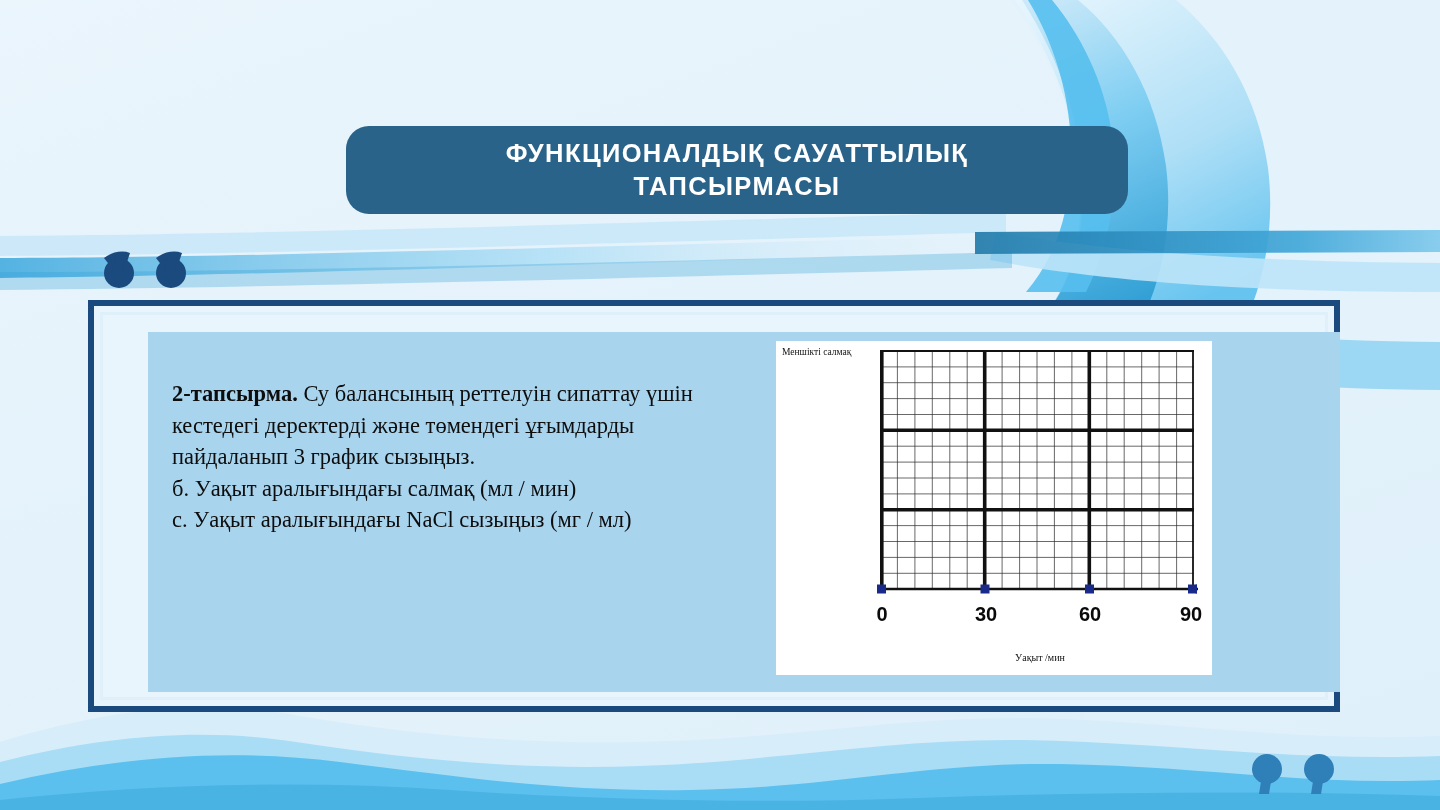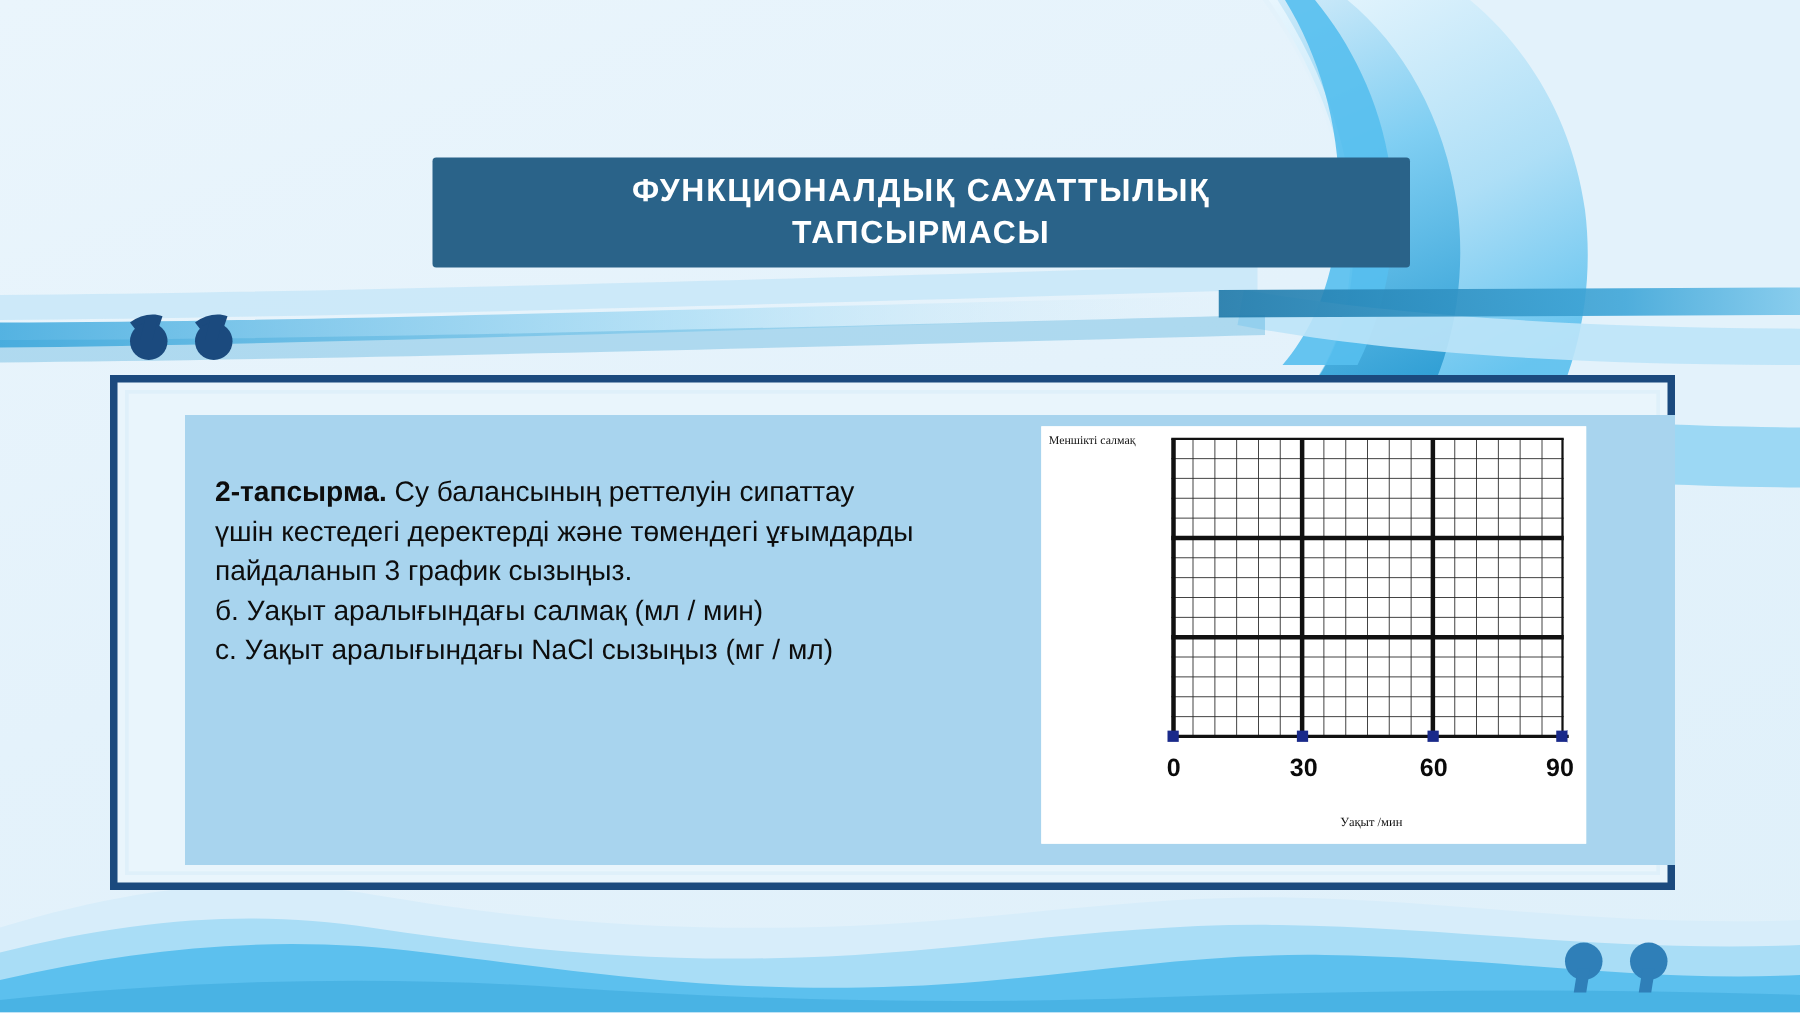--- a/index.html
+++ b/index.html
@@ -42,7 +42,7 @@
     width: 782px;
     height: 88px;
     background: #2a6389;
-    border-radius: 3px;
+    border-radius: 23px;
     display: flex;
     align-items: center;
     justify-content: center;

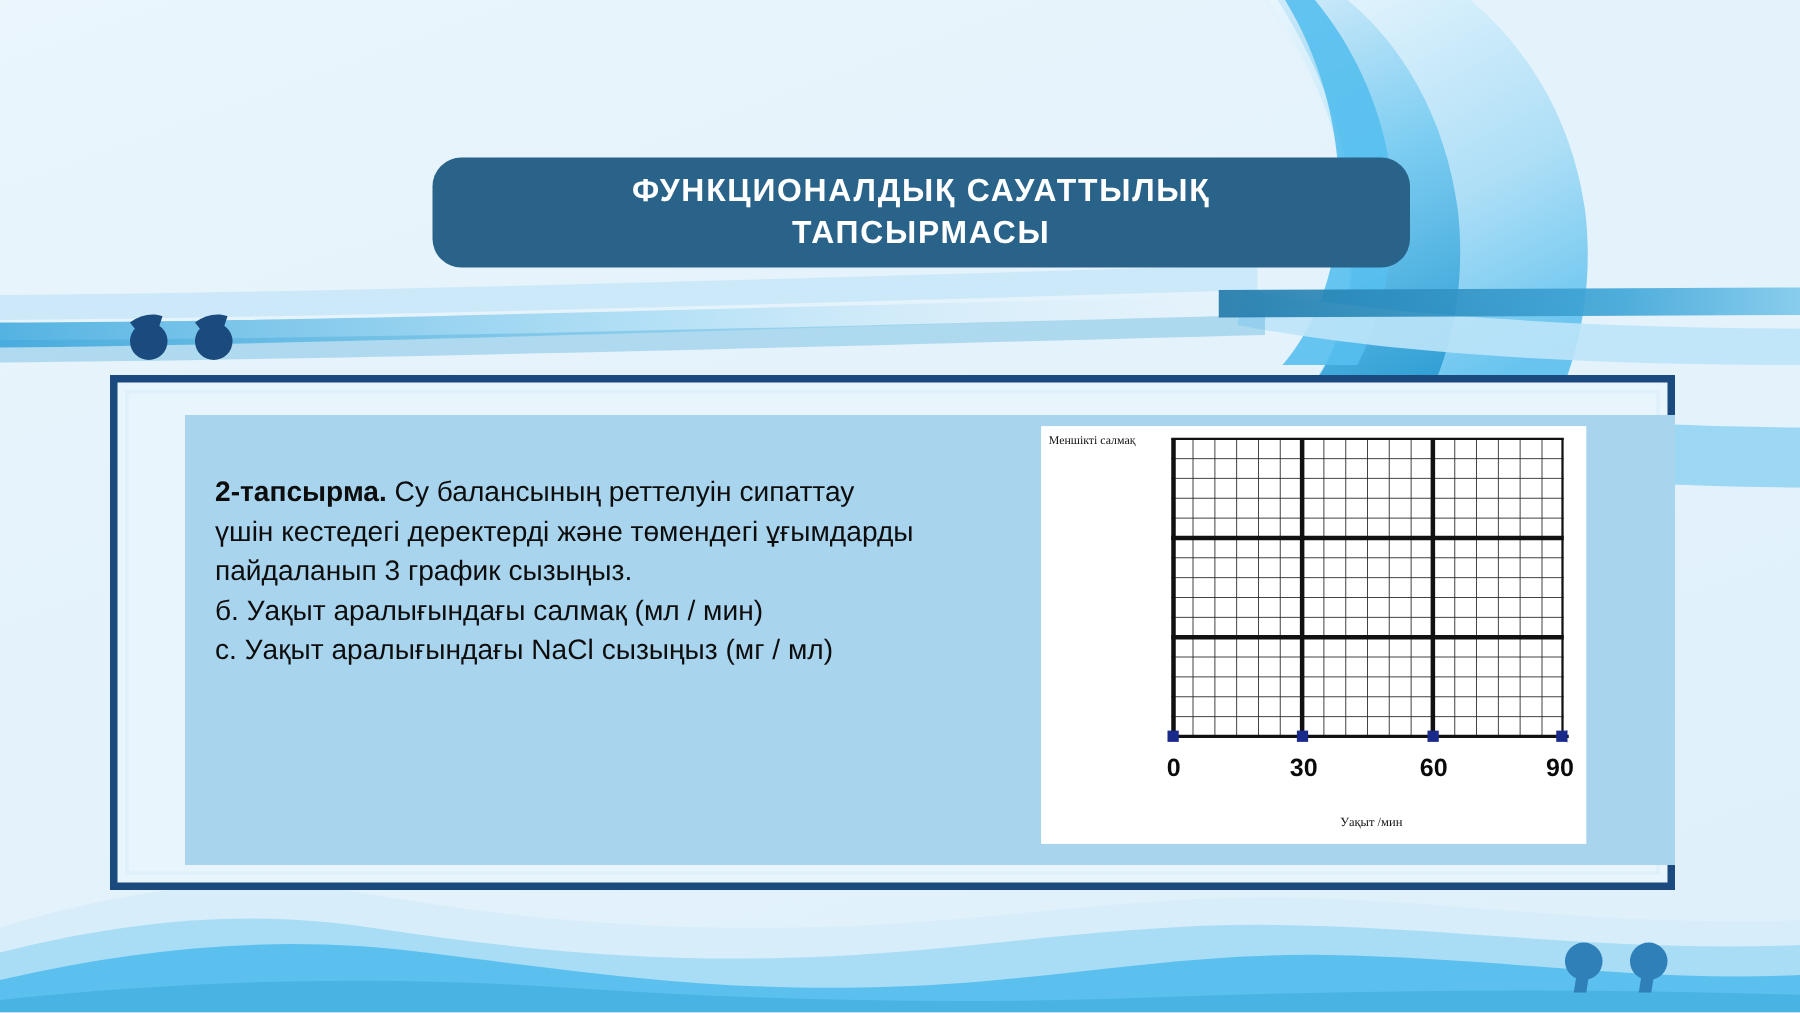--- a/index.html
+++ b/index.html
@@ -112,7 +112,7 @@
   
   .chart-card {
     position: absolute;
-    left: 833px;
+    left: 776px;
     top: 341px;
     width: 436px;
     height: 334px;

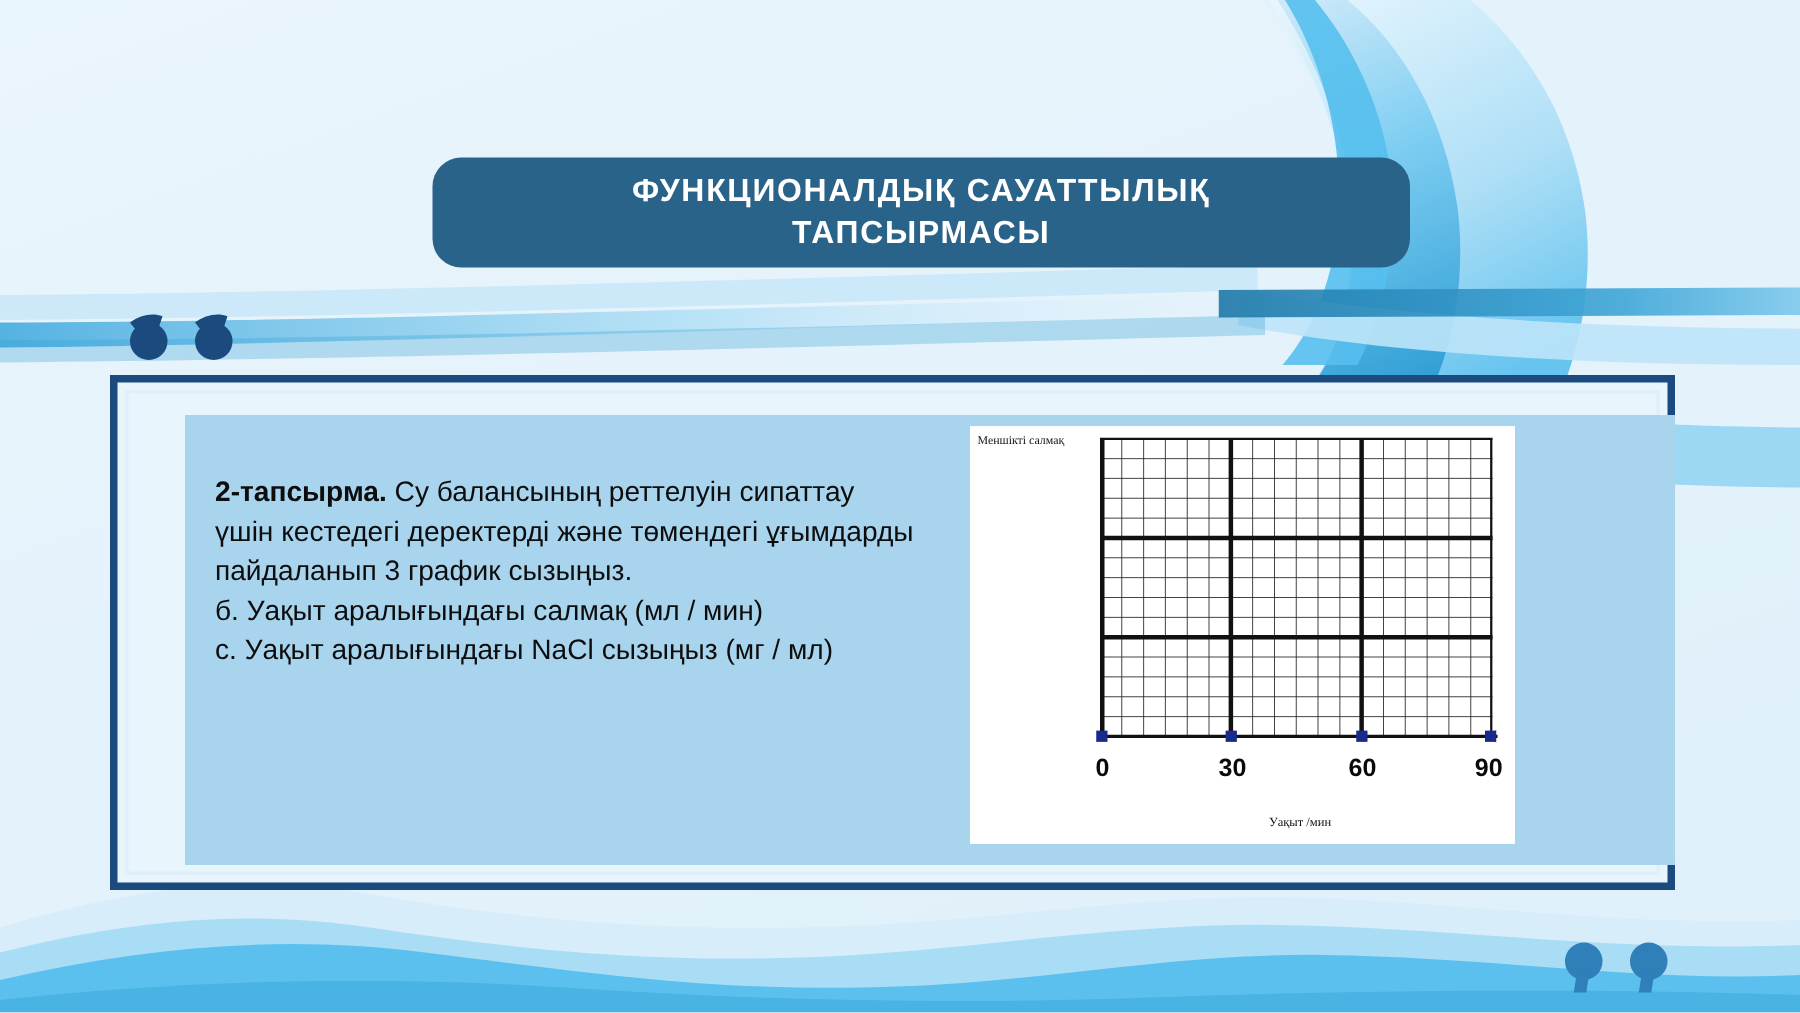--- a/index.html
+++ b/index.html
@@ -101,7 +101,7 @@
     top: 378px;
     width: 560px;
     z-index: 7;
-    font-family: Liberation Sans, sans-serif;
+    font-family: Liberation Serif, serif;
     font-size: 22.5px;
     line-height: 1.40;
     color: #0d0d0d;

